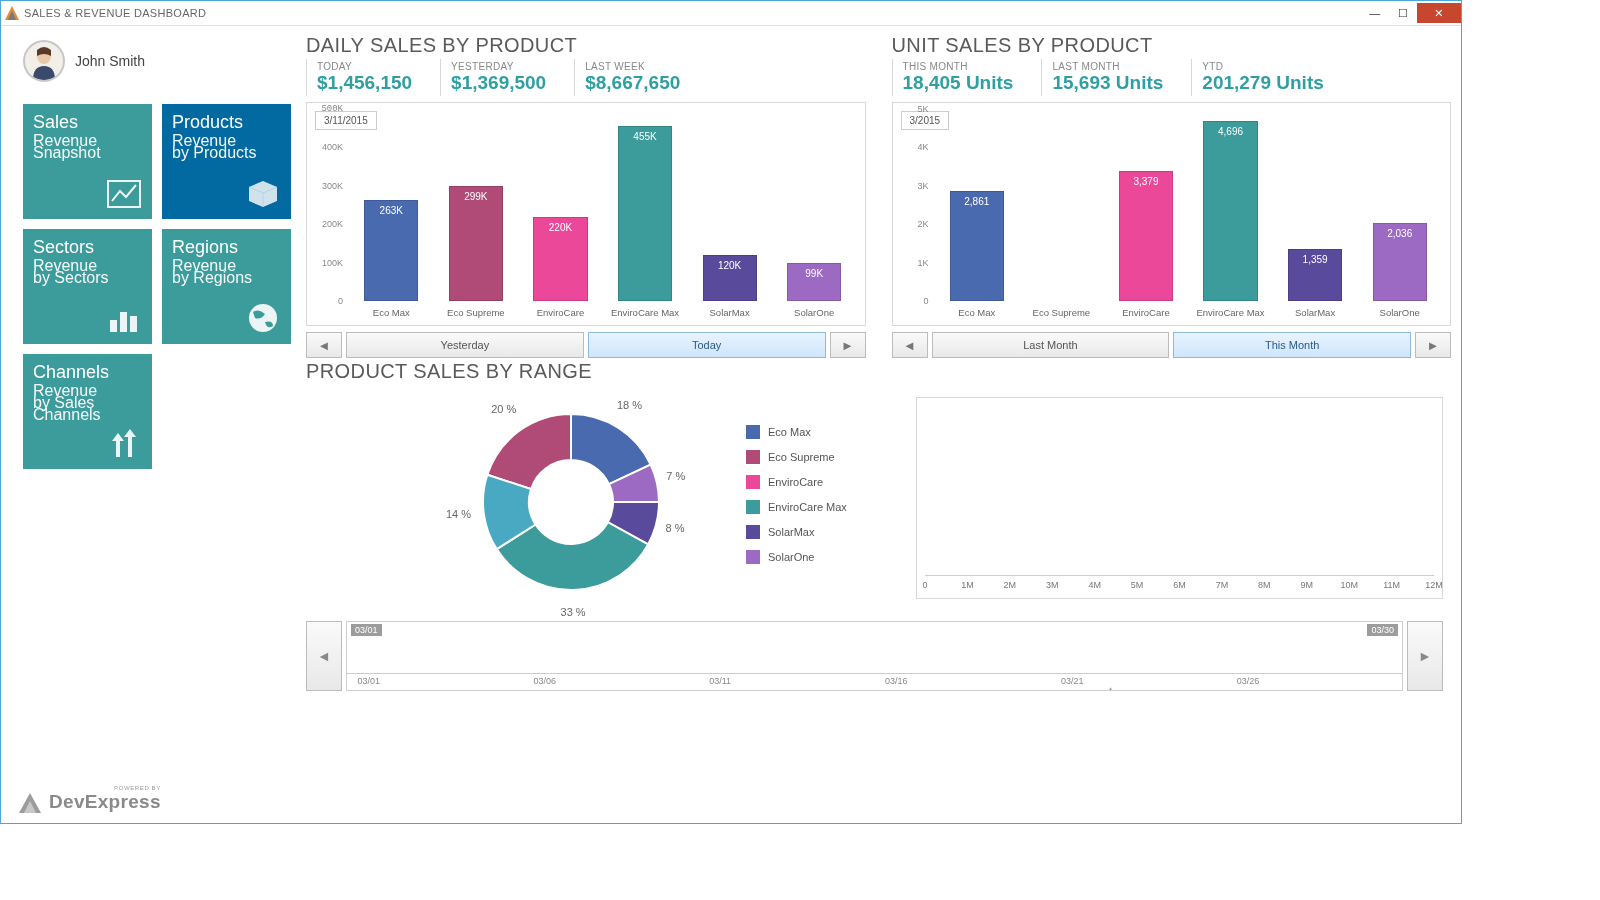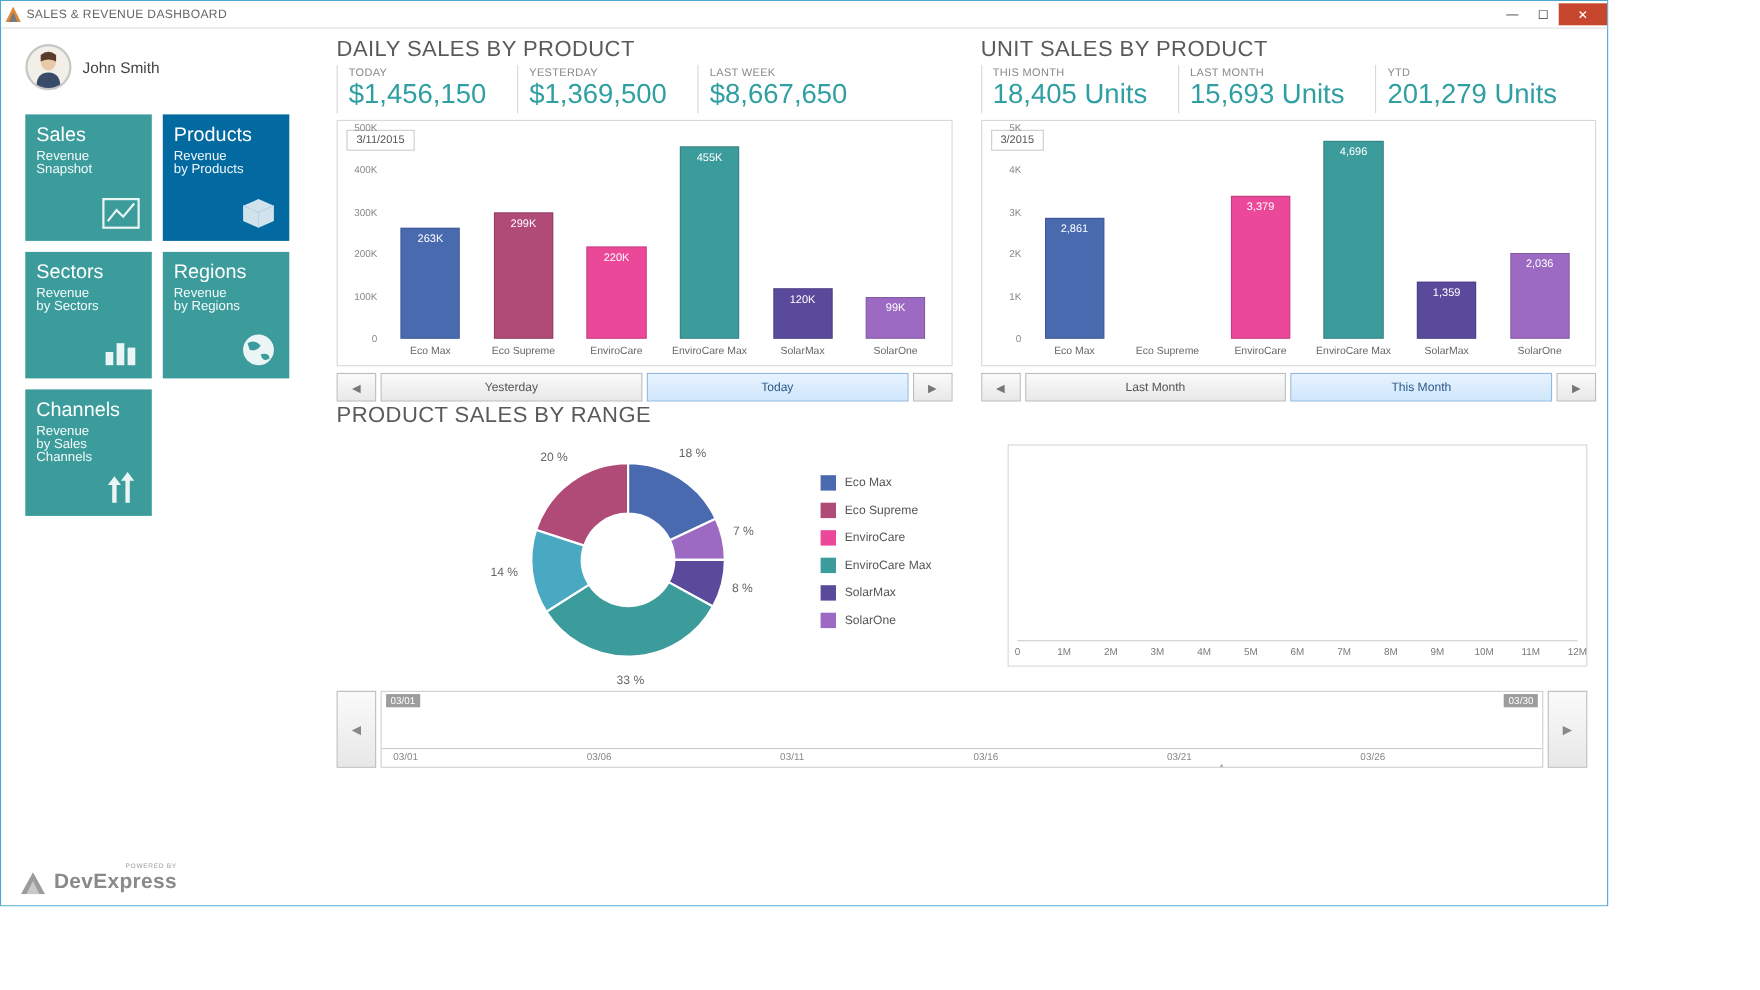--- a/index.html
+++ b/index.html
@@ -30,7 +30,7 @@
   .stats{display:flex;margin:2px 0 6px 0}
   .stat{border-left:1px solid #d8d8d8;padding:2px 28px 2px 10px}
   .stat .lbl{font-size:10px;color:#888;letter-spacing:.3px}
-  .stat .val{font-size:25px;color:#2f9fa2;font-weight:400;white-space:nowrap}
+  .stat .val{font-size:19px;color:#2f9fa2;font-weight:700;white-space:nowrap}
   .chartbox{border:1px solid #d8d8d8;height:222px;position:relative;background:#fff}
   .tag{position:absolute;left:8px;top:8px;border:1px solid #ccc;background:#fff;font-size:10px;padding:3px 8px;color:#555}
   .plot{position:absolute;left:42px;right:8px;top:6px;bottom:24px}

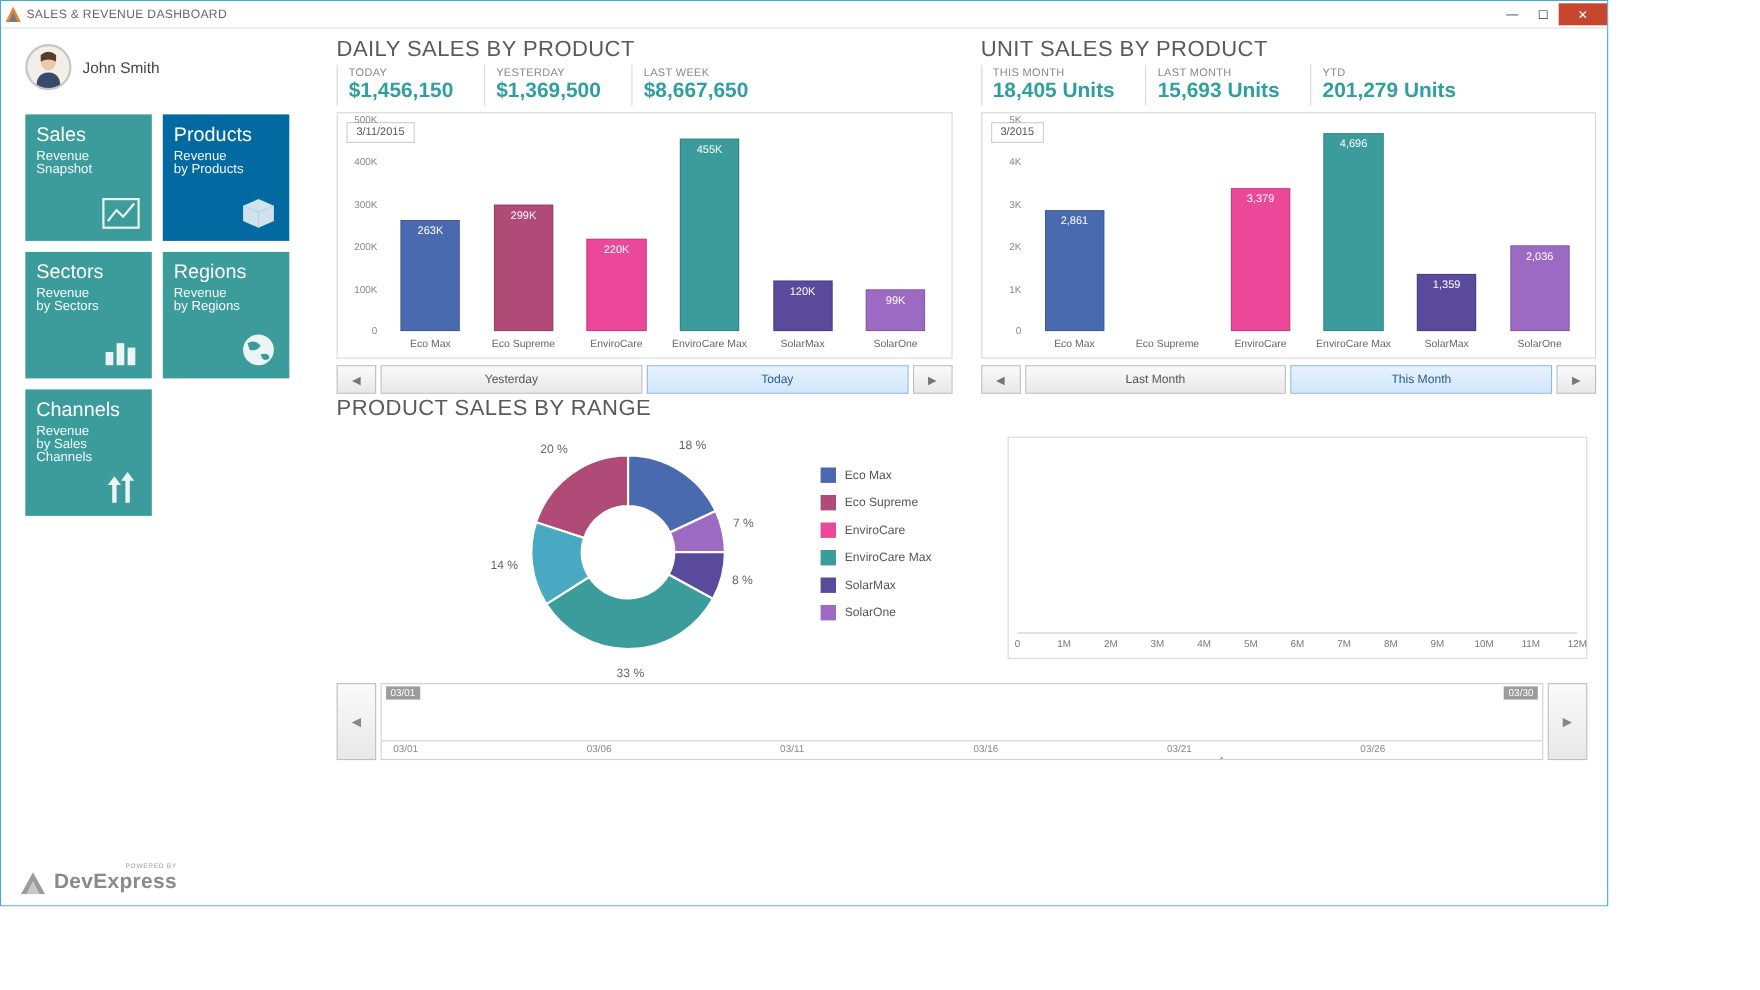--- a/index.html
+++ b/index.html
@@ -176,7 +176,7 @@
                 <div class="ytick" style="bottom: 76.8px;">200K</div>
                 <div class="ytick" style="bottom: 115.2px;">300K</div>
                 <div class="ytick" style="bottom: 153.6px;">400K</div>
-                <div class="ytick" style="bottom: 192px;">500K</div>
+                <div class="ytick" style="bottom: 192px; font-family: Liberation Mono, monospace;">500K</div>
               </div>
             <div class="plot" id="dplot">
                 <div class="bar c0" style="left: 3%; width: 10.6667%; height: 100.992px;">

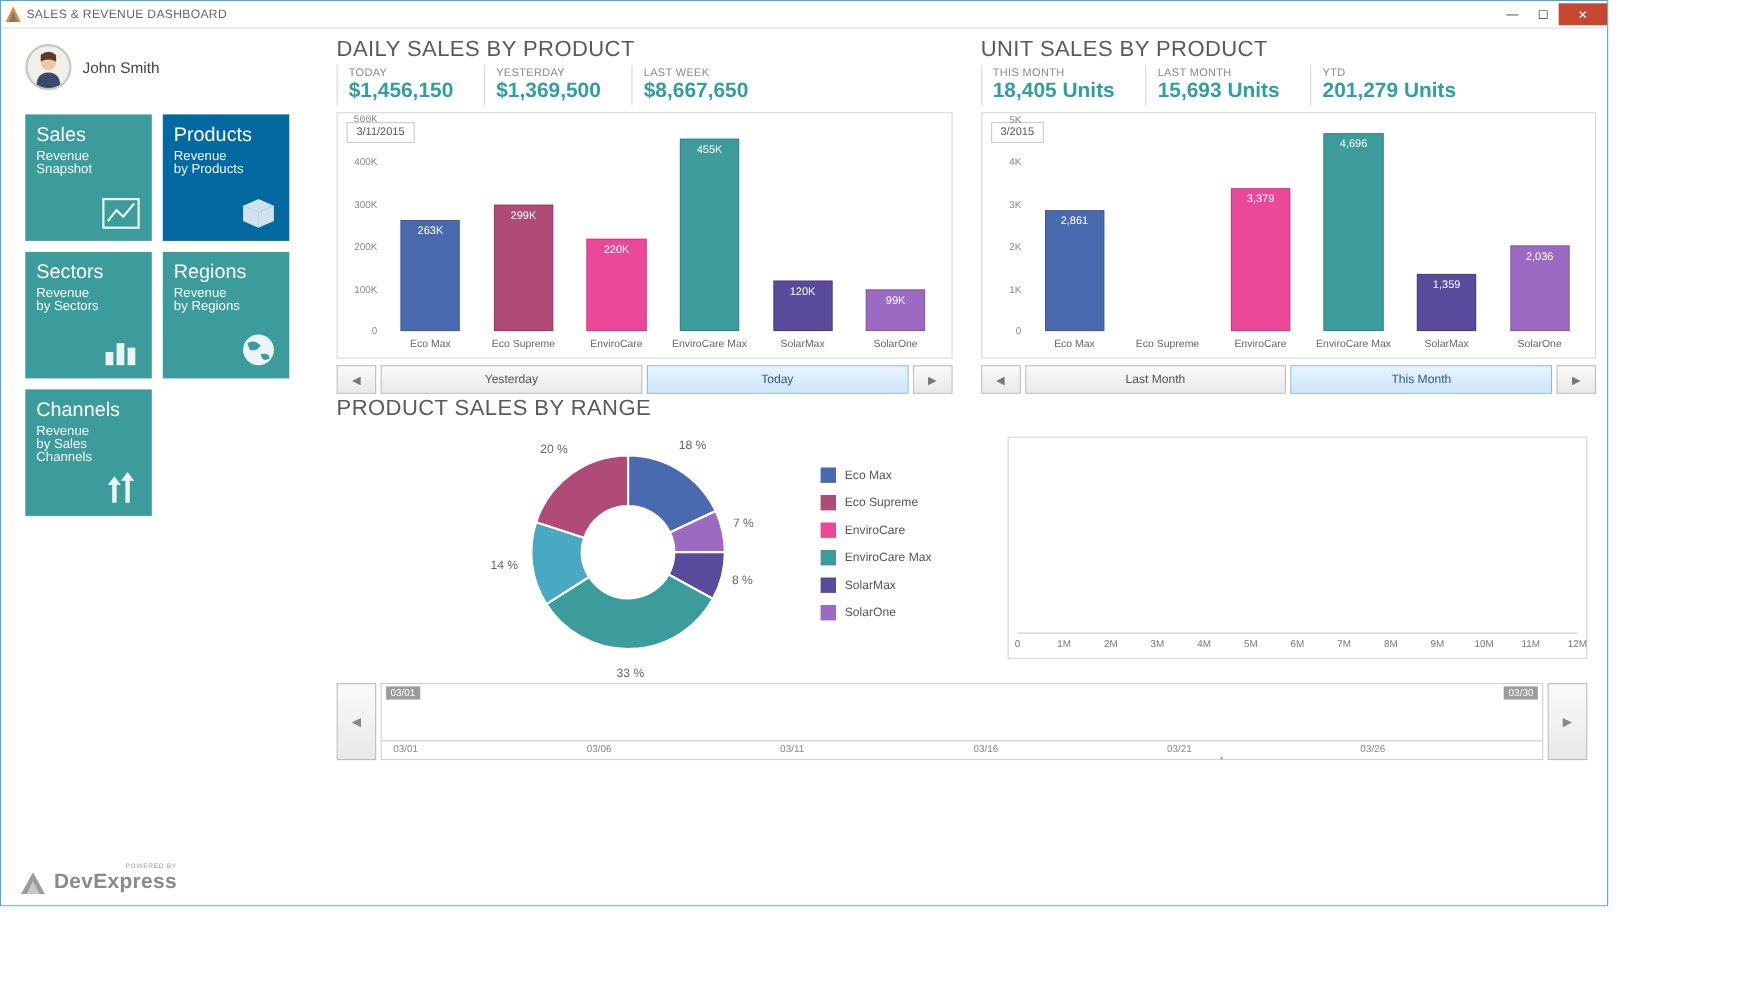--- a/index.html
+++ b/index.html
@@ -18,7 +18,7 @@
   .avatar svg{width:30px;height:34px}
   .uname{margin-left:10px;font-size:14px;color:#444}
   .tiles{display:flex;flex-wrap:wrap;gap:10px}
-  .tile{width:115px;height:115px;background:#3c9c9c;color:#fff;position:relative;padding:8px 10px;box-sizing:border-box;cursor:pointer}
+  .tile{width:129px;height:115px;background:#3c9c9c;color:#fff;position:relative;padding:8px 10px;box-sizing:border-box;cursor:pointer}
   .tile.sel{background:#0369a1}
   .tile .t1{font-size:18px;font-weight:300}
   .tile .t2{font-size:12px;line-height:12px;margin-top:2px;opacity:.95}

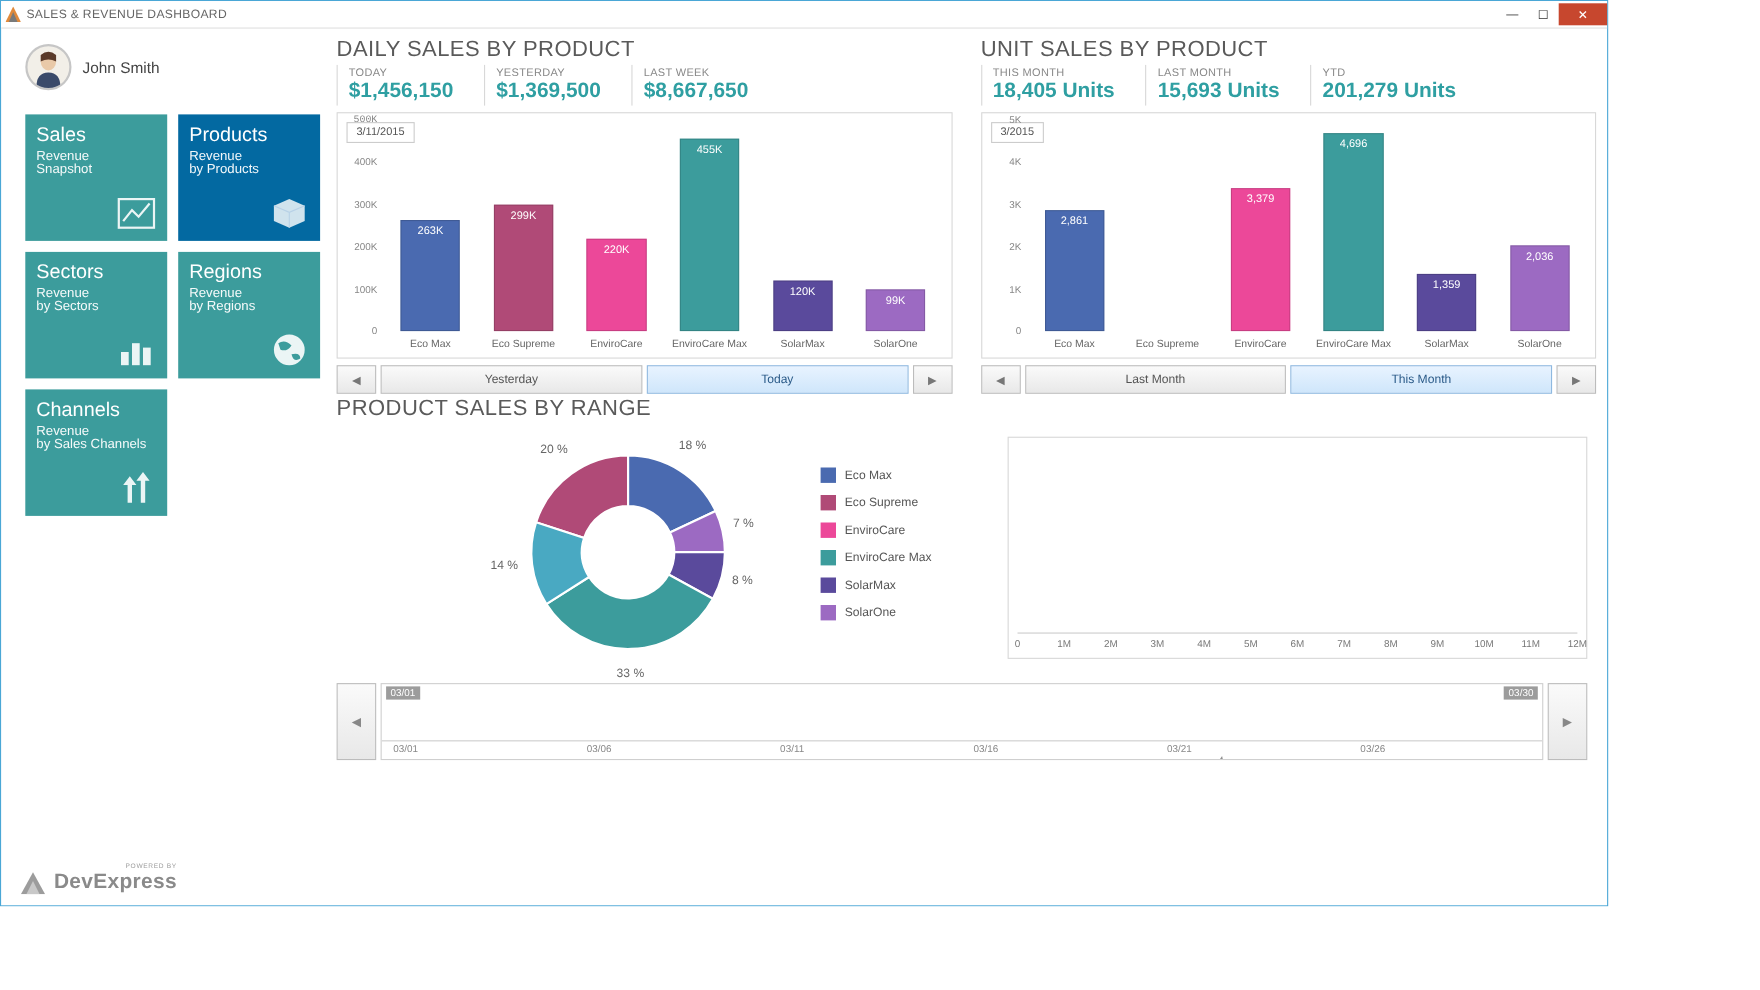--- a/index.html
+++ b/index.html
@@ -21,7 +21,7 @@
   .tile{width:129px;height:115px;background:#3c9c9c;color:#fff;position:relative;padding:8px 10px;box-sizing:border-box;cursor:pointer}
   .tile.sel{background:#0369a1}
   .tile .t1{font-size:18px;font-weight:300}
-  .tile .t2{font-size:12px;line-height:12px;margin-top:2px;opacity:.95}
+  .tile .t2{font-size:16px;line-height:12px;margin-top:2px;opacity:.95}
   .tile .ticon{position:absolute;right:8px;bottom:6px;width:40px;height:40px;opacity:.9}
   .main{flex:1;padding:8px 10px 0 10px;box-sizing:border-box;position:relative}
   .row{display:flex;gap:26px}

